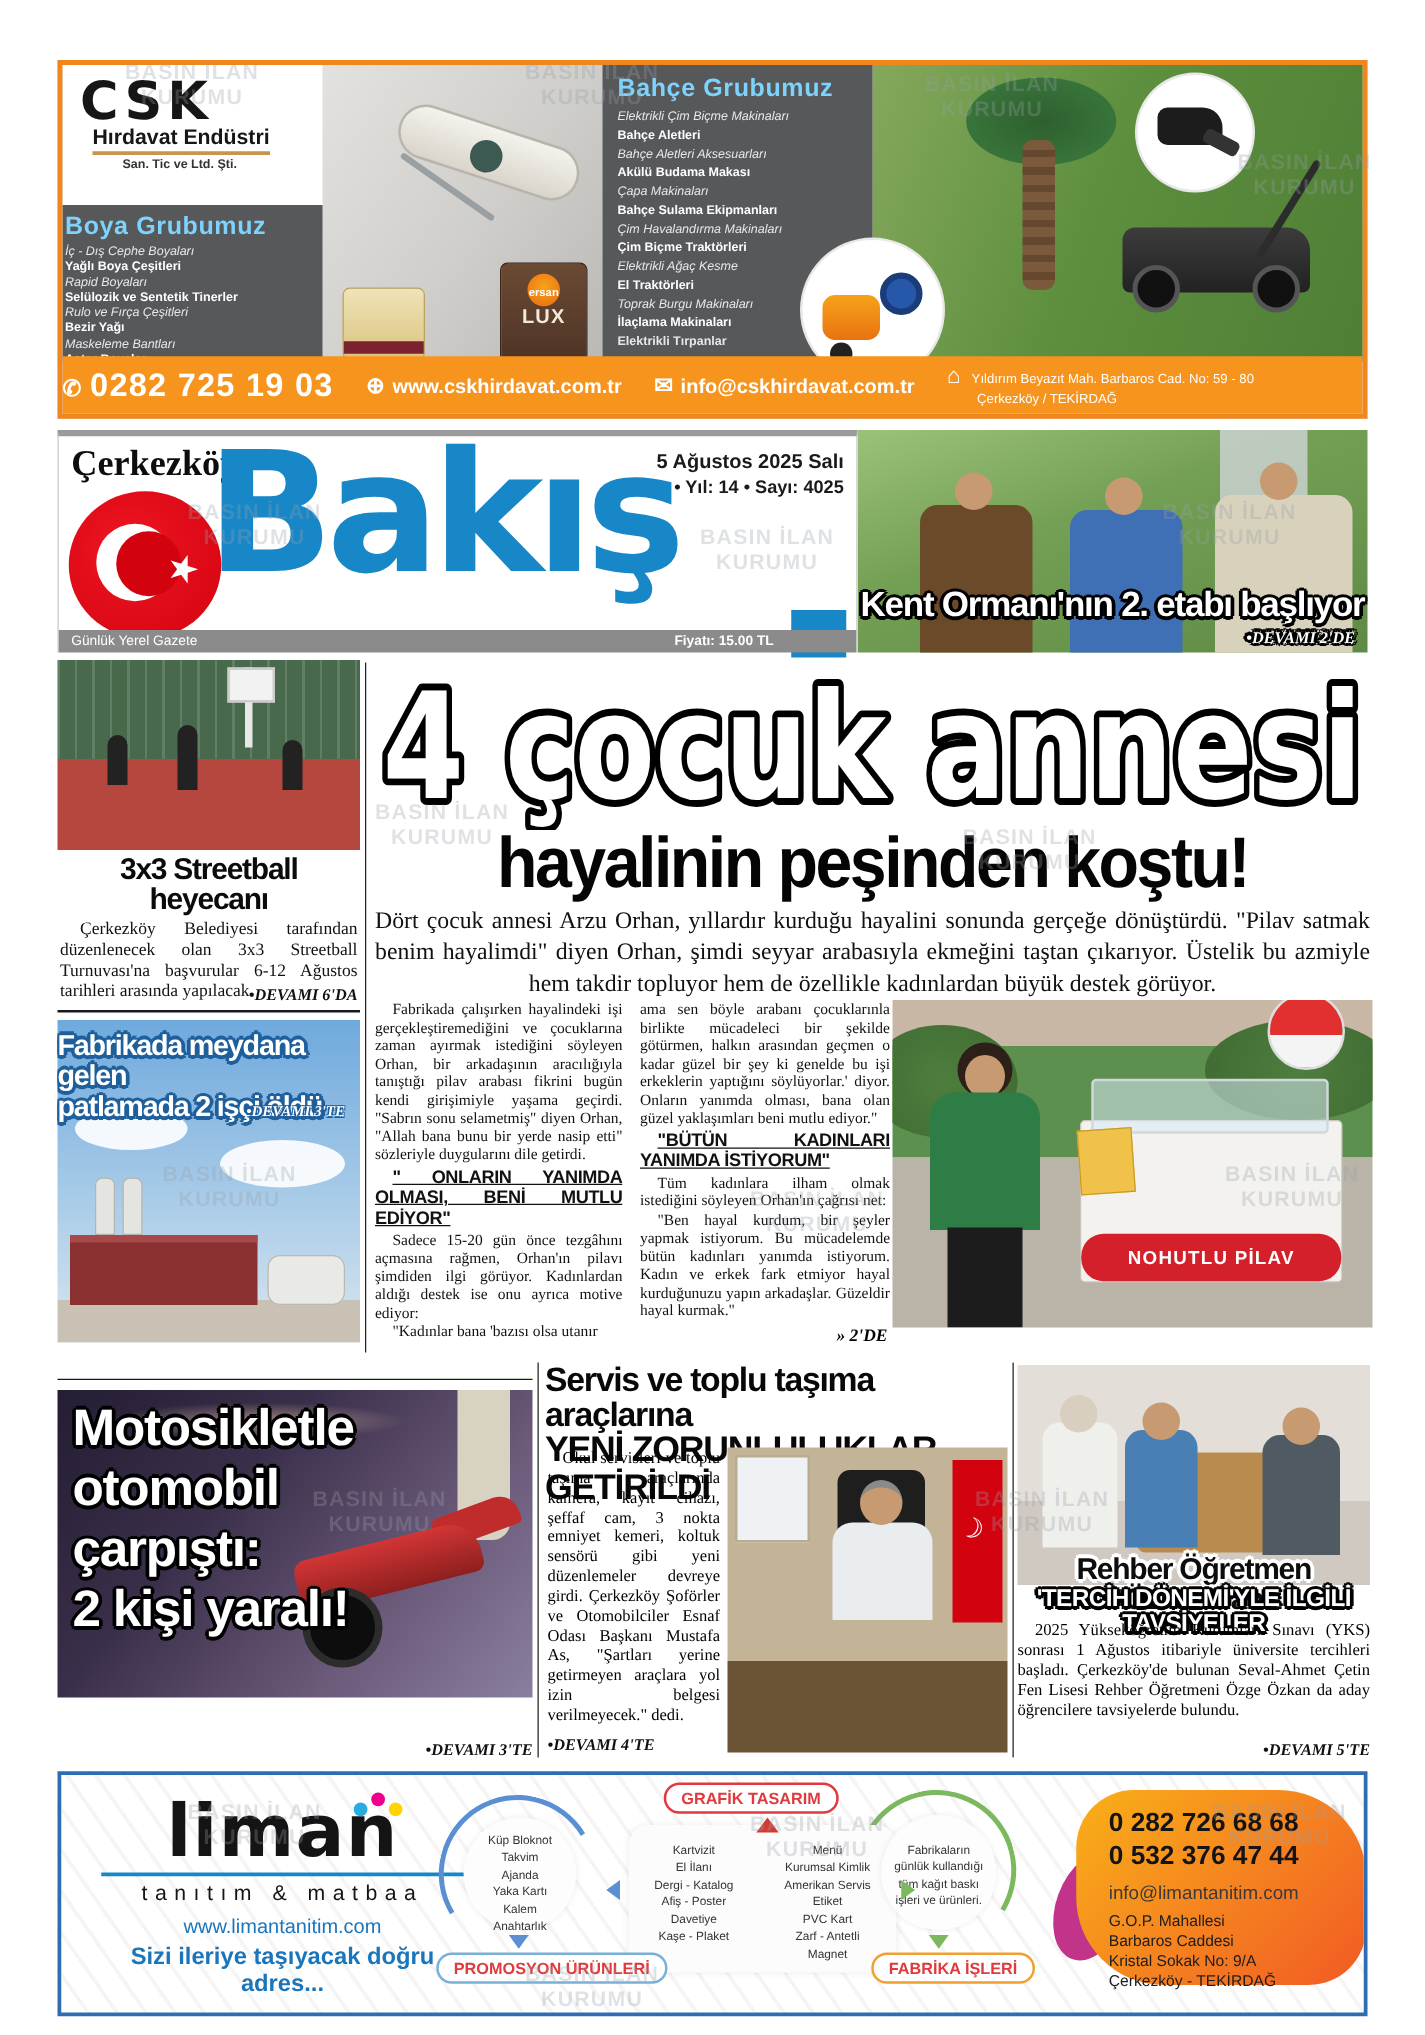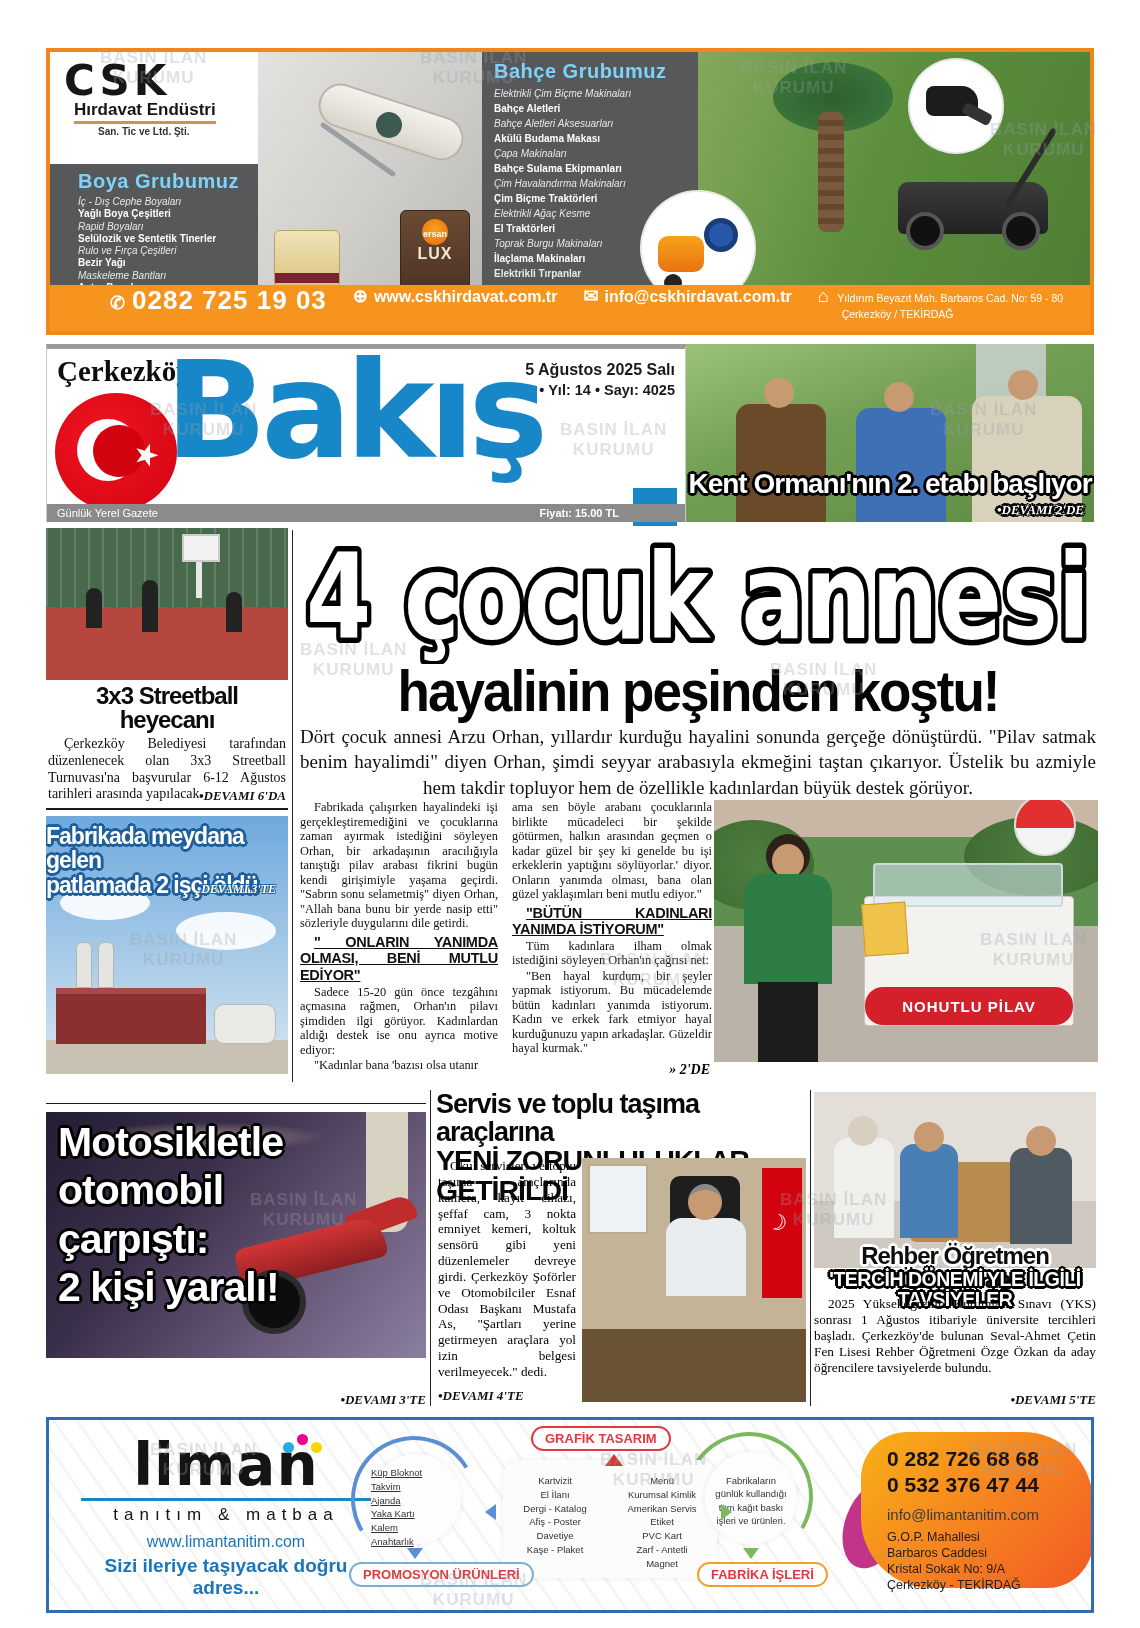--- a/index.html
+++ b/index.html
@@ -35,7 +35,7 @@
   .csk-letters { font:bold 42px "DejaVu Sans",sans-serif; letter-spacing:4px; color:#161616; line-height:.9; }
   .csk-sub { font:bold 17px "Liberation Sans",sans-serif; color:#161616; border-bottom:3px solid #c7964a; display:inline-block; padding-bottom:1px; margin-left:10px; }
   .csk-sub2 { font:bold 10px "Liberation Sans",sans-serif; color:#333; margin-left:34px; margin-top:2px; }
-  .ad-dark-left { position:absolute; left:0; top:112px; width:208px; height:125px; background:#57585a; z-index:3; padding:6px 0 0 28px; }
+  .ad-dark-left { position:absolute; left:0; top:112px; width:208px; height:125px; background:#57585a; z-index:3; padding:6px 0 0 2px; }
   .ad-dark-right { position:absolute; left:432px; top:0; width:216px; height:237px; background:#57585a; z-index:2; padding:8px 0 0 12px; }
   .ad-group-title { font:bold 20px "Liberation Sans",sans-serif; color:#7dd3fc; margin-bottom:3px; letter-spacing:.5px; }
   .ad-list div { font:10px/1.23 "Liberation Sans",sans-serif; color:#fff; }

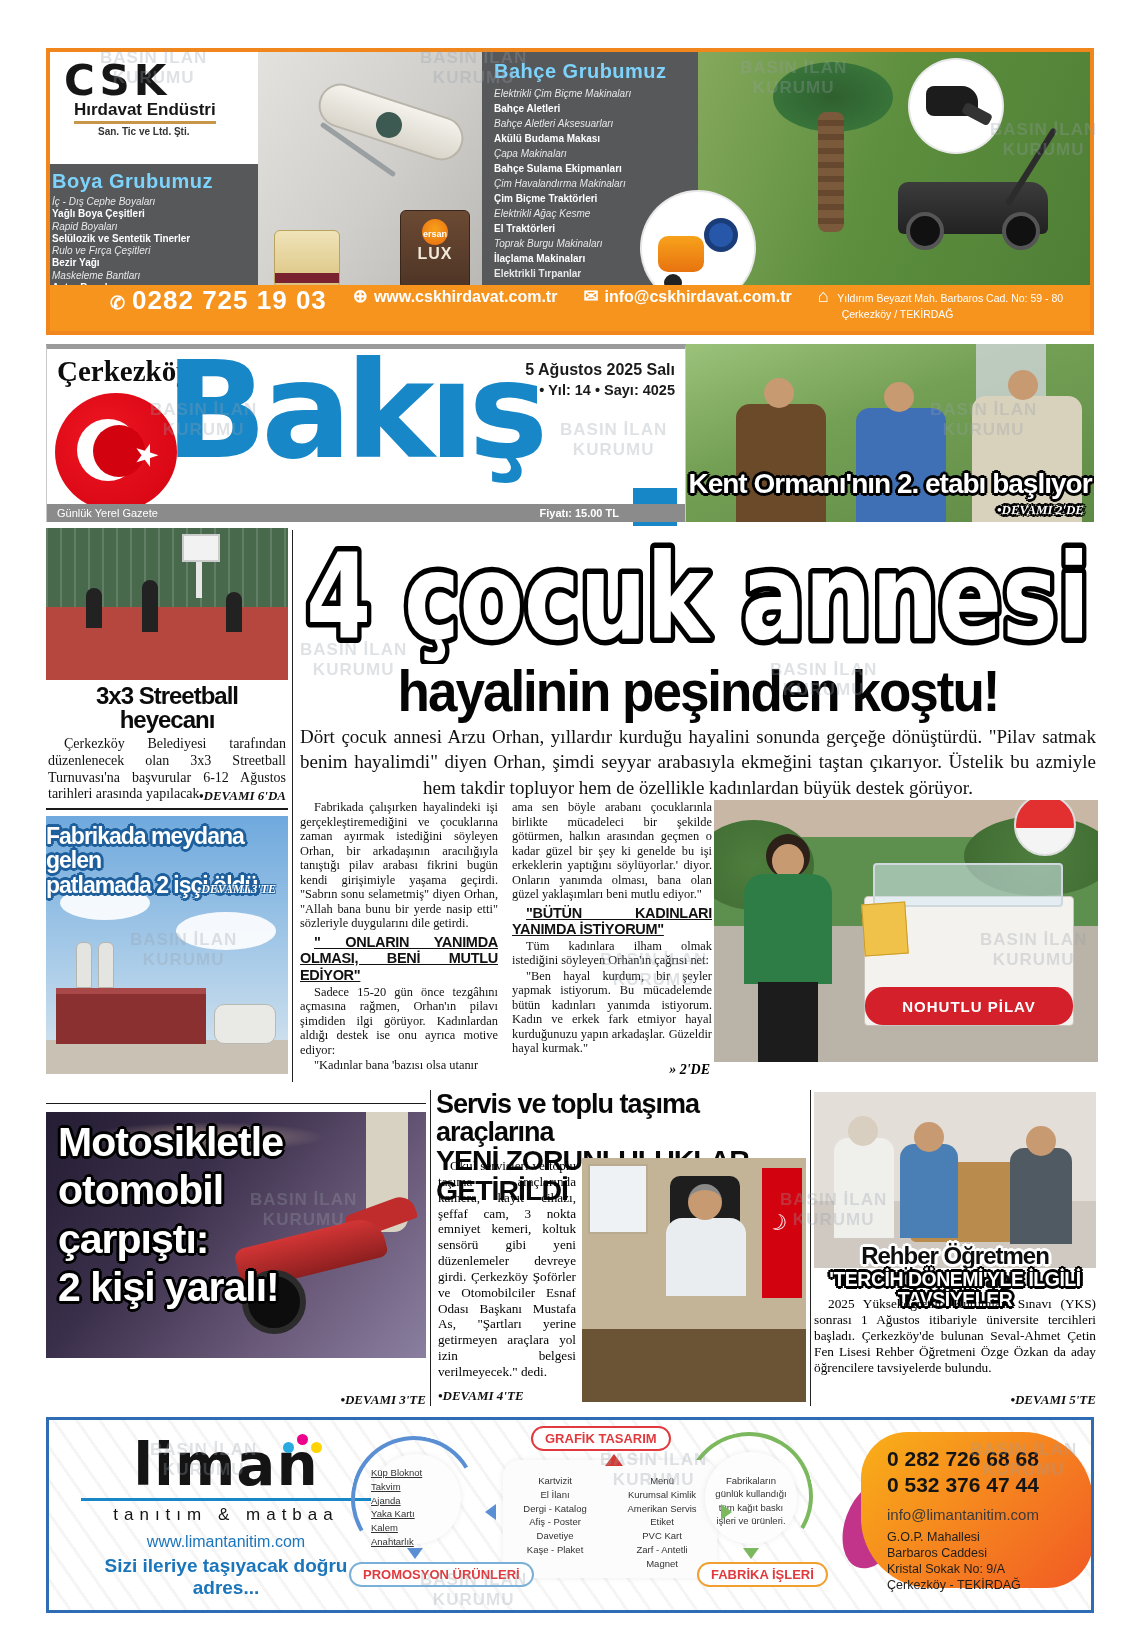--- a/index.html
+++ b/index.html
@@ -66,7 +66,7 @@
   .blower { left:860px; top:8px; width:92px; height:92px; }
   .blower .body { position:absolute; left:16px; top:26px; width:52px; height:30px; background:#1c1c1c; border-radius:8px 16px 8px 8px; }
   .blower .tube { position:absolute; left:52px; top:48px; width:30px; height:12px; background:#333; transform:rotate(28deg); border-radius:4px; }
-  .ad-bar { position:absolute; left:0; bottom:0; width:100%; height:46px; background:#f7941e; z-index:6; display:flex; gap:26px; padding-left:60px; color:#fff; }
+  .ad-bar { position:absolute; left:0; bottom:0; width:100%; height:46px; background:#f7941e; z-index:6; display:flex; align-items:center; gap:26px; color:#fff; }
   .ad-bar .phone { font:bold 26px "Liberation Sans",sans-serif; letter-spacing:1px; }
   .ad-bar .mid { font:bold 16px "Liberation Sans",sans-serif; }
   .ad-bar .icon { font-size:18px; margin-right:6px; }

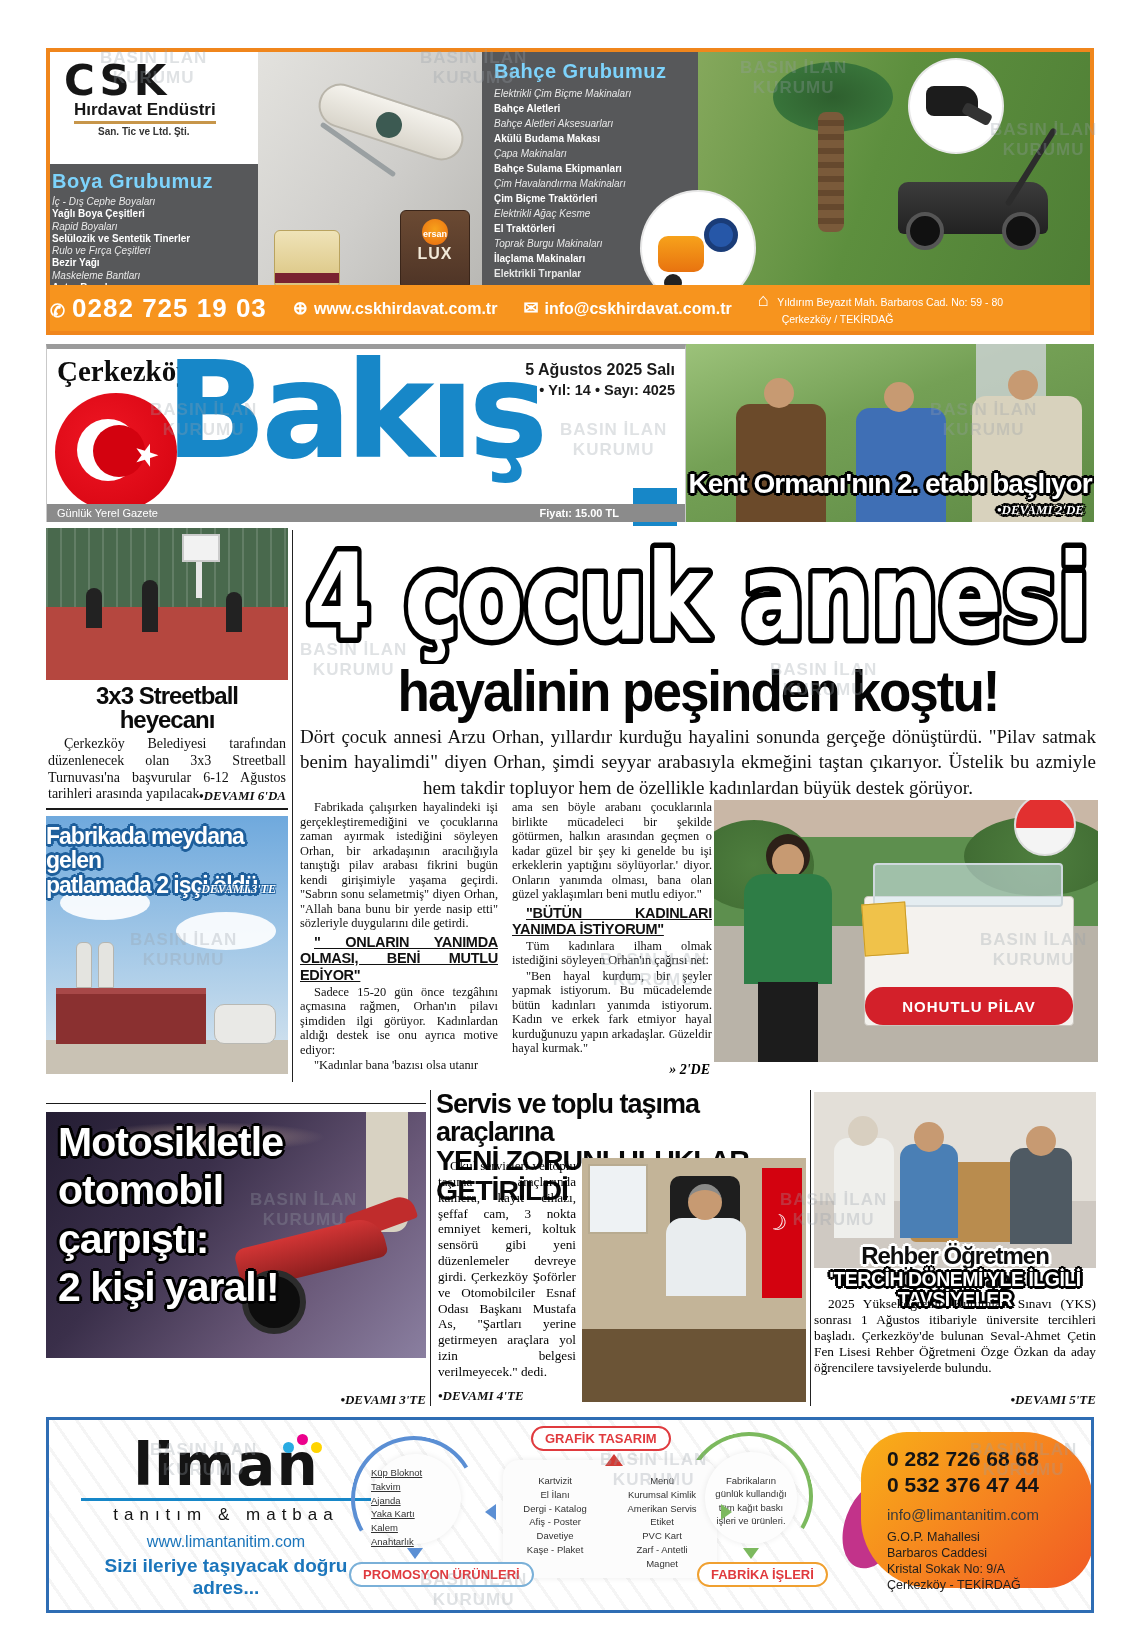--- a/index.html
+++ b/index.html
@@ -192,7 +192,7 @@
   .arc { position:absolute; border-radius:50%; border:4px solid transparent; z-index:1; }
   .arc.blue { border-top-color:#5b8fd4; border-left-color:#5b8fd4; transform:rotate(14deg); }
   .arc.green { border-top-color:#7cb95e; border-right-color:#7cb95e; transform:rotate(-14deg); }
-  .bubble-list { padding-top:12px; text-align:left; font:9.5px/1.45 "Liberation Sans",sans-serif; color:#333;text-decoration:underline; }
+  .bubble-list { padding-top:12px; text-align:center; font:9.5px/1.45 "Liberation Sans",sans-serif; color:#333; }
   .bubble-text { padding:22px 10px 0; text-align:center; font:9.5px/1.4 "Liberation Sans",sans-serif; color:#333; }
   .design-card { position:absolute; left:454px; top:40px; width:214px; height:118px; background:#fcfcfc; border-radius:16px; box-shadow:0 0 6px rgba(0,0,0,.08); display:flex; justify-content:space-around; padding-top:14px; z-index:2; }
   .design-card .dc { text-align:center; font:9.5px/1.45 "Liberation Sans",sans-serif; color:#333; }

